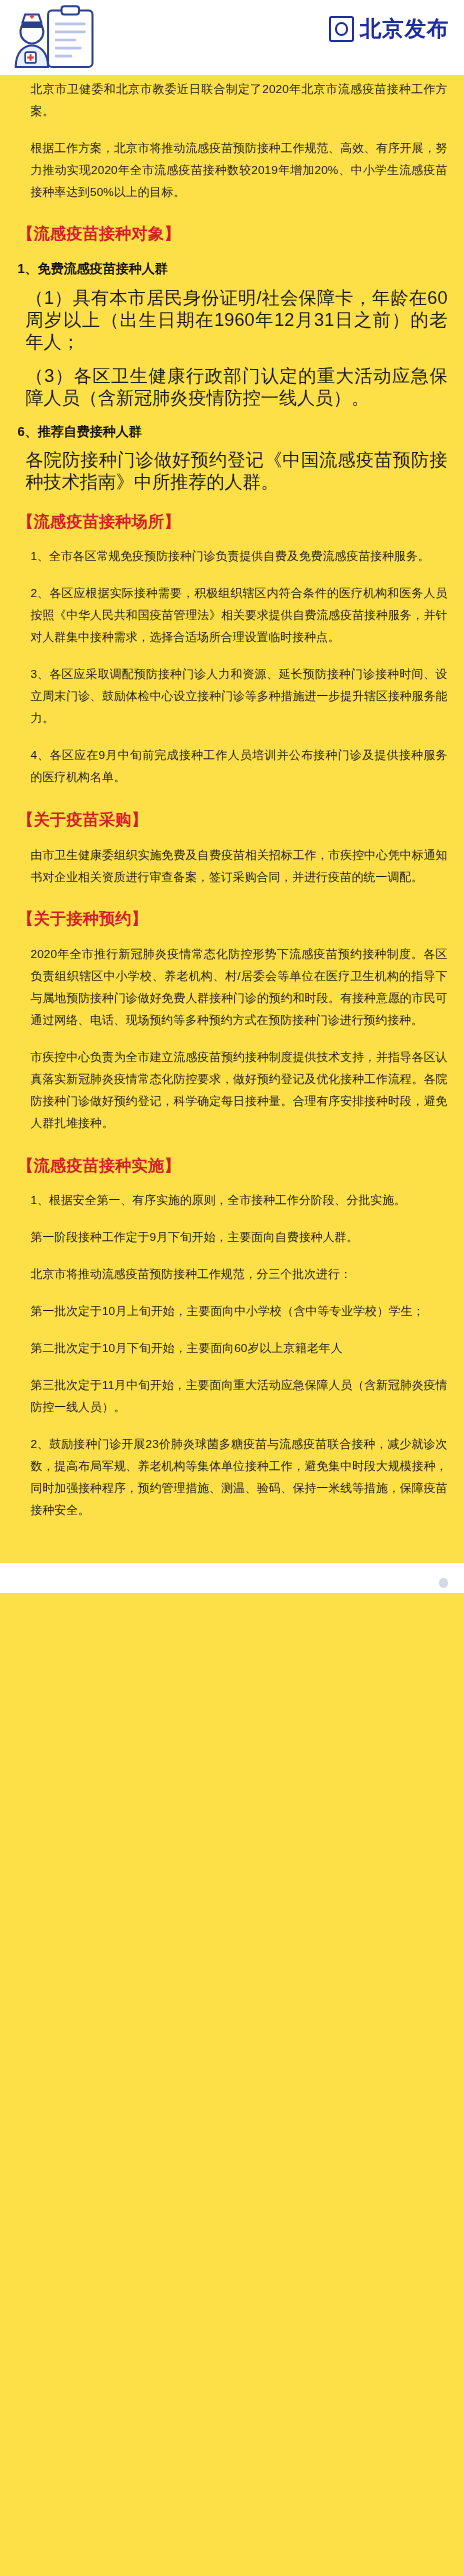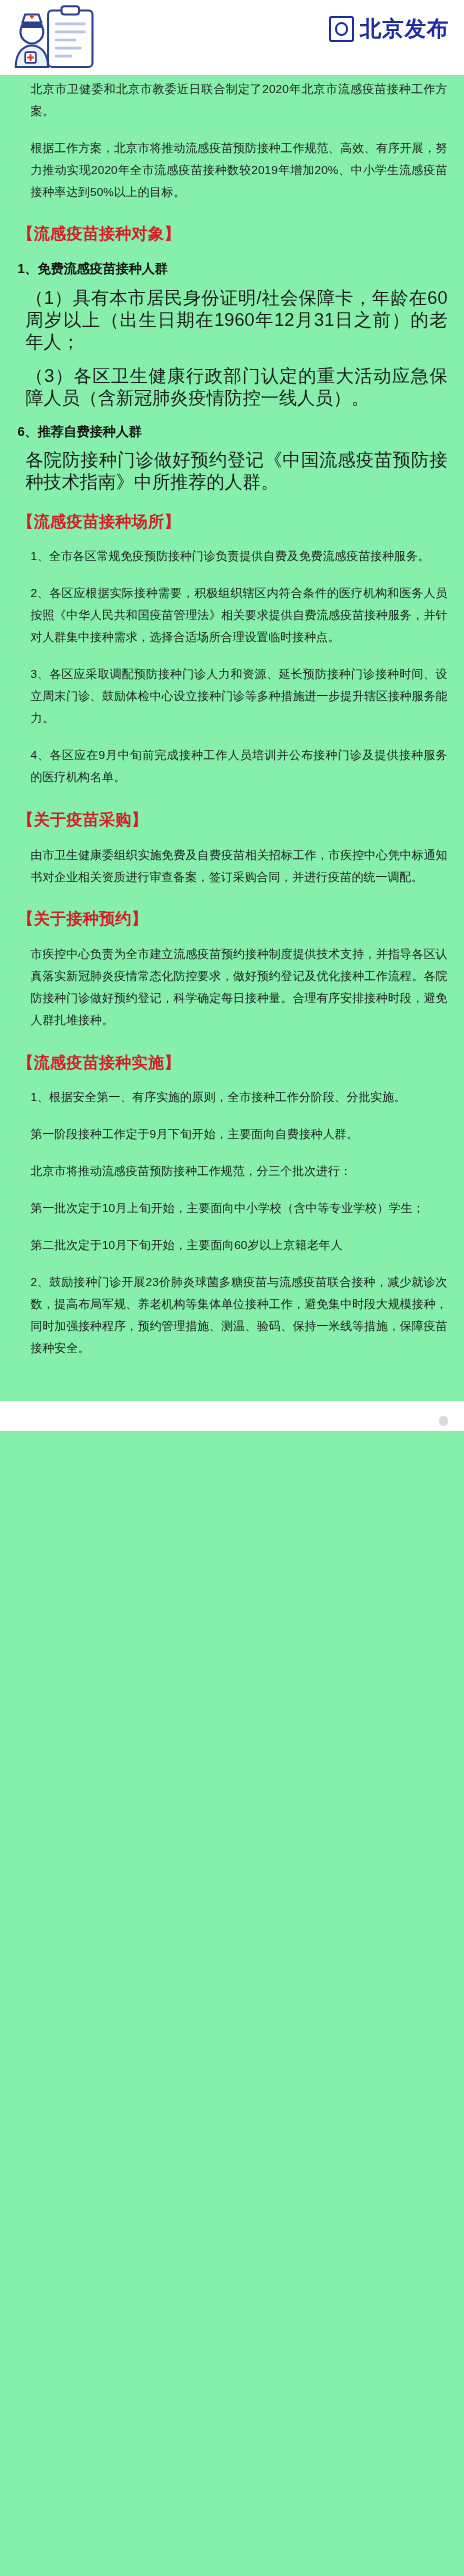--- a/index.html
+++ b/index.html
@@ -15,7 +15,7 @@
   .page {
     width: 465px;
     min-height: 2576px;
-    background: #86efac;
+    background: #fde047;
     position: relative;
     box-sizing: border-box;
   }

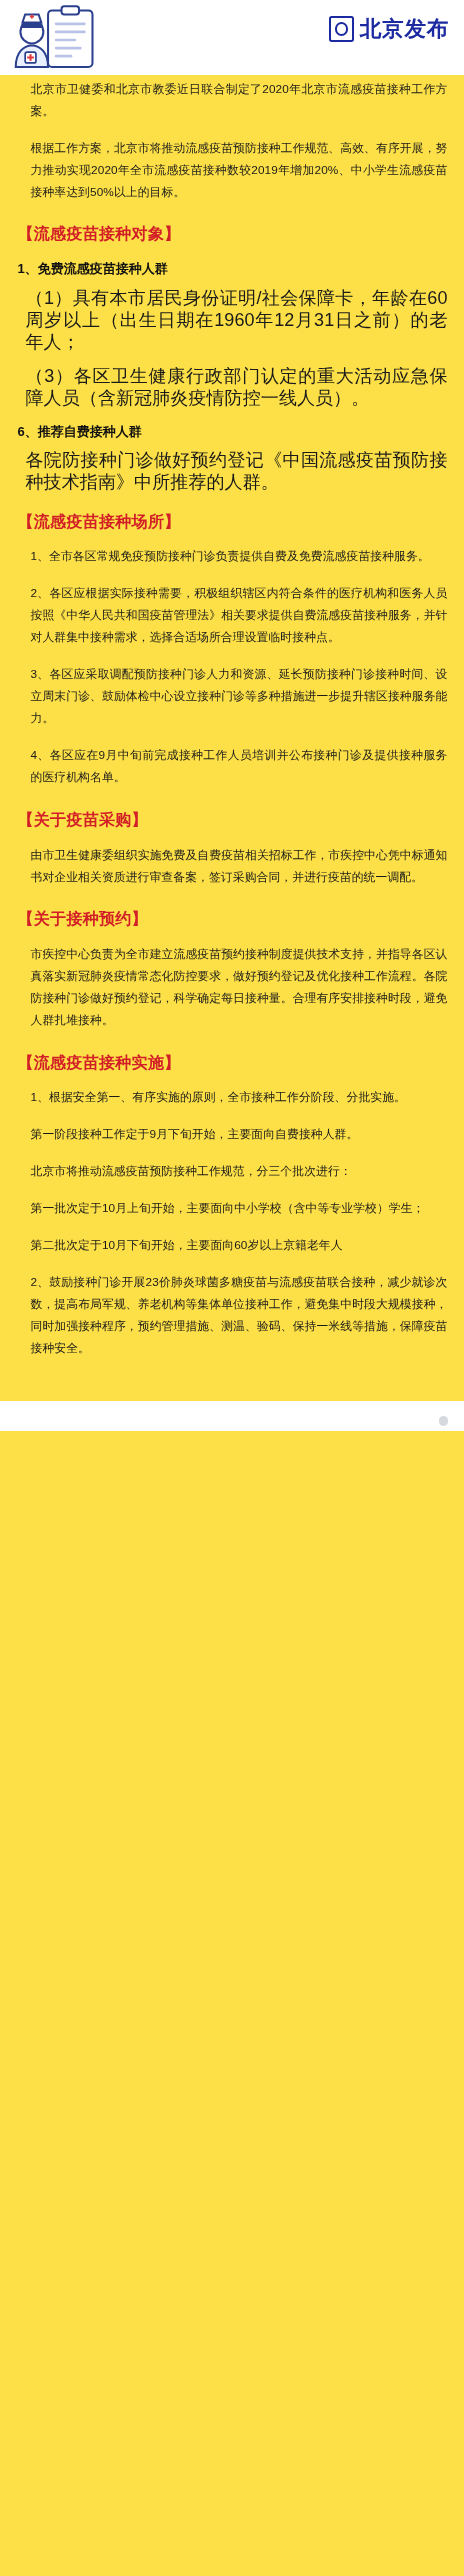--- a/index.html
+++ b/index.html
@@ -193,6 +193,7 @@
 
     
     <div class="section-head">【关于接种预约】</div>
+    <p class="para">2020年全市推行新冠肺炎疫情常态化防控形势下流感疫苗预约接种制度。各区负责组织辖区中小学校、养老机构、村/居委会等单位在医疗卫生机构的指导下与属地预防接种门诊做好免费人群接种门诊的预约和时段。有接种意愿的市民可通过网络、电话、现场预约等多种预约方式在预防接种门诊进行预约接种。</p>
     <p class="para">市疾控中心负责为全市建立流感疫苗预约接种制度提供技术支持，并指导各区认真落实新冠肺炎疫情常态化防控要求，做好预约登记及优化接种工作流程。各院防接种门诊做好预约登记，科学确定每日接种量。合理有序安排接种时段，避免人群扎堆接种。</p>
 
     

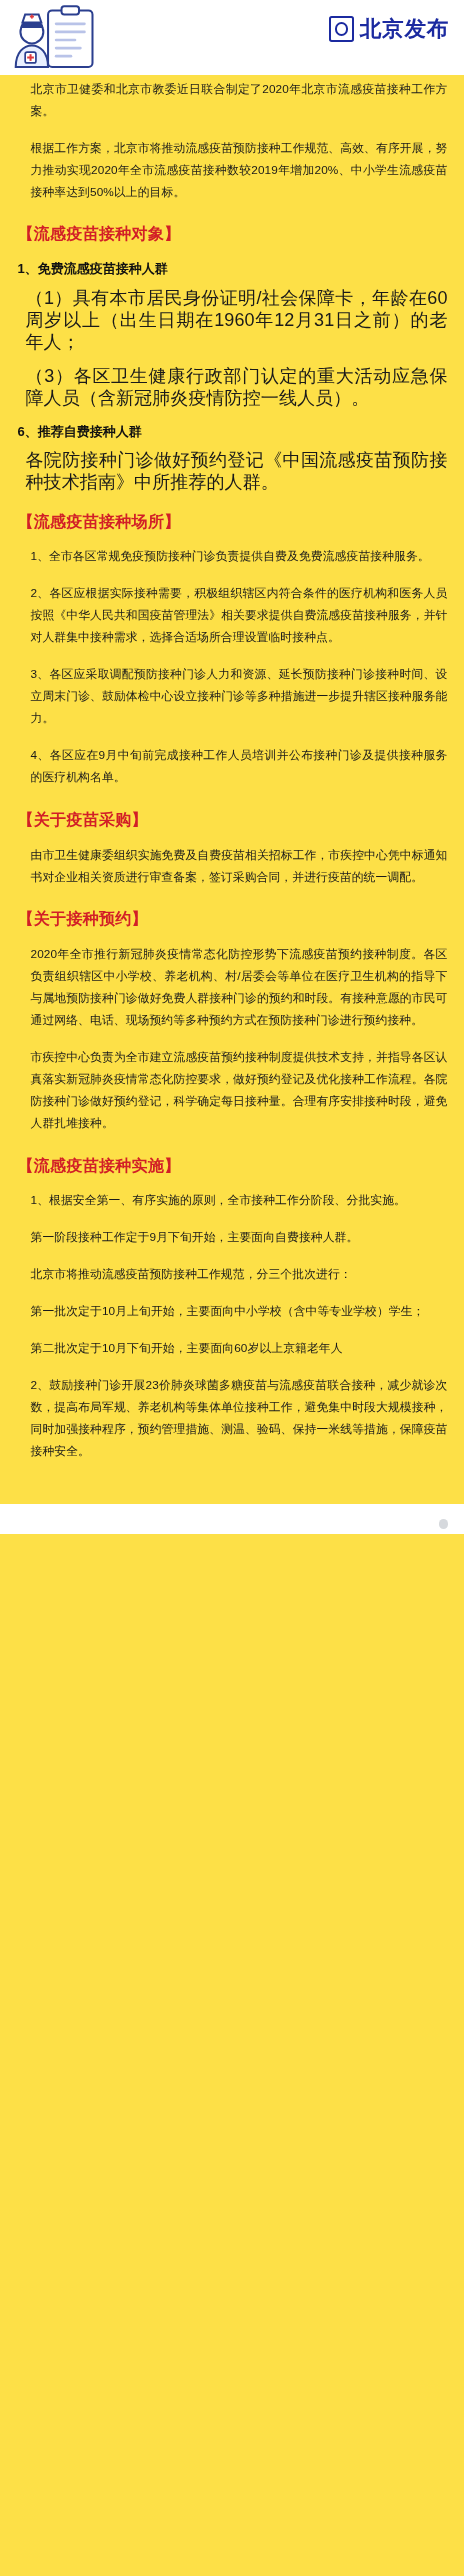--- a/index.html
+++ b/index.html
@@ -203,6 +203,7 @@
     <p class="para">北京市将推动流感疫苗预防接种工作规范，分三个批次进行：</p>
     <p class="para">第一批次定于10月上旬开始，主要面向中小学校（含中等专业学校）学生；</p>
     <p class="para">第二批次定于10月下旬开始，主要面向60岁以上京籍老年人</p>
+    <p class="para">第三批次定于11月中旬开始，主要面向重大活动应急保障人员（含新冠肺炎疫情防控一线人员）。</p>
     <p class="para">2、鼓励接种门诊开展23价肺炎球菌多糖疫苗与流感疫苗联合接种，减少就诊次数，提高布局军规、养老机构等集体单位接种工作，避免集中时段大规模接种，同时加强接种程序，预约管理措施、测温、验码、保持一米线等措施，保障疫苗接种安全。</p>
 
   </div>

